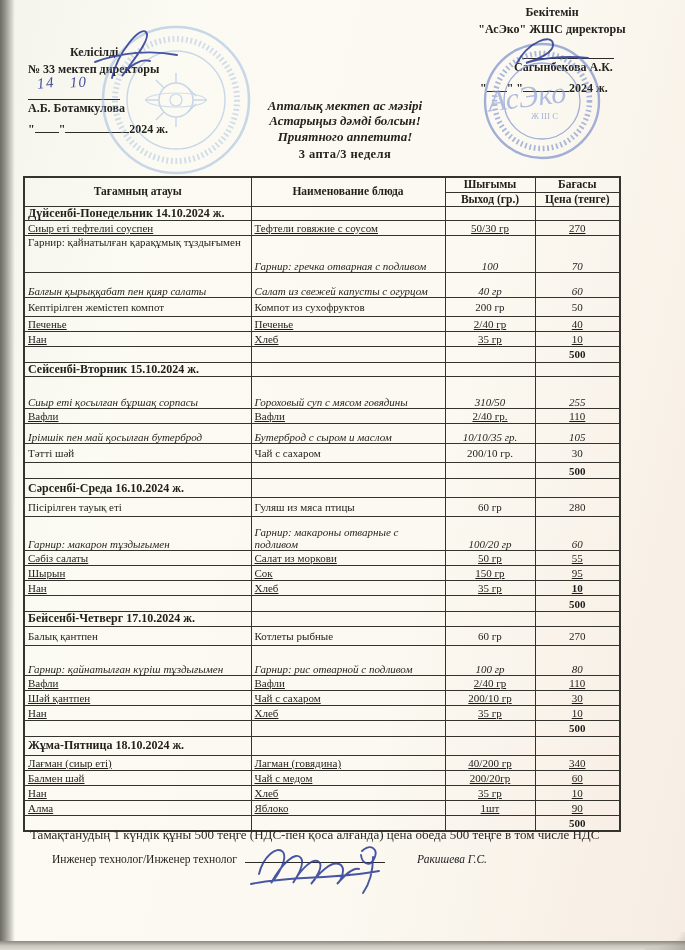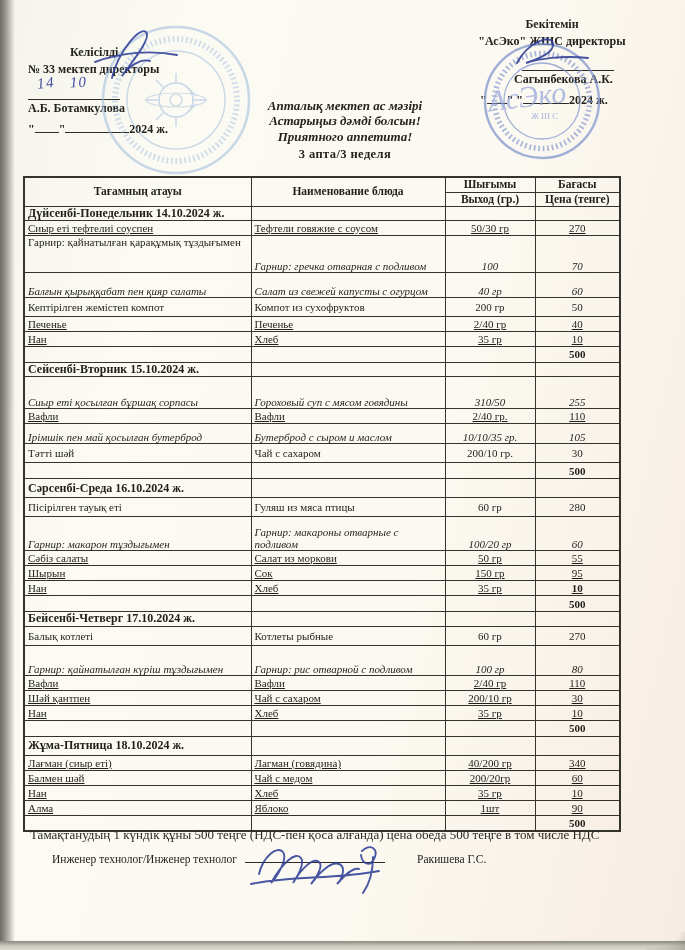--- a/index.html
+++ b/index.html
@@ -19,7 +19,7 @@
   
   .approve{position:absolute;font-weight:bold;font-size:12px;line-height:1.45;}
   .approve-left{left:28px;top:12px;width:185px;}
-  .approve-right{left:452px;top:16px;width:200px;text-align:center;}
+  .approve-right{left:452px;top:4px;width:200px;text-align:center;}
   .a-status-l{margin-left:42px;margin-top:32px;}
   .sigline{border-bottom:1.6px solid #2c2b27;height:13px;}
   .sigline-l{width:92px;margin-top:7px;}

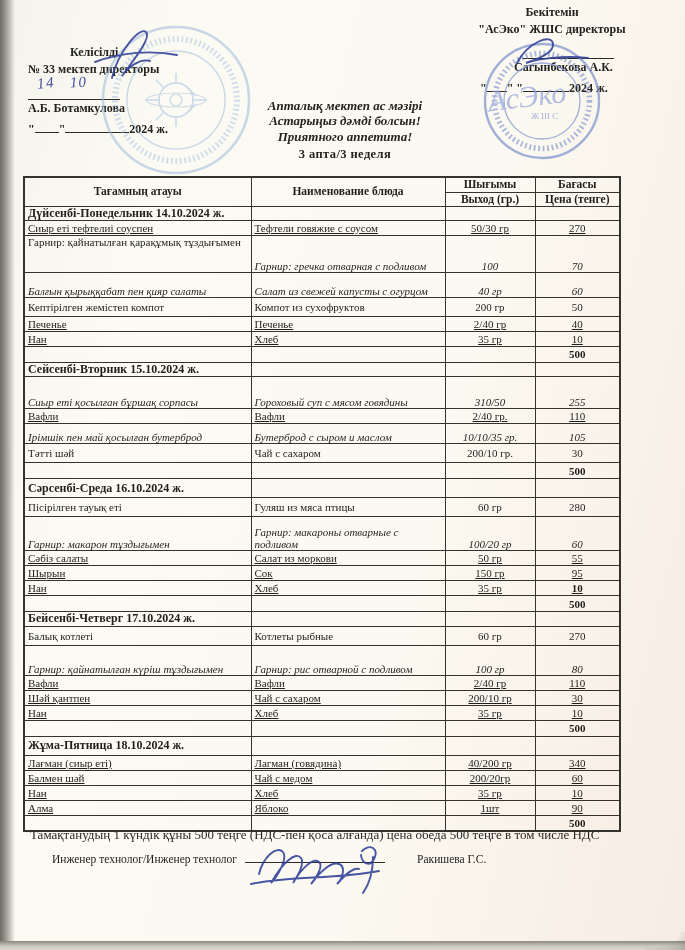--- a/index.html
+++ b/index.html
@@ -245,7 +245,7 @@
           <td></td>
     </tr>
     <tr class="t19">
-      <td>Балық котлеті</td>
+      <td>Балық қантпен</td>
       <td>Котлеты рыбные</td>
       <td class="c-out">60 гр</td>
       <td class="c-price">270</td>

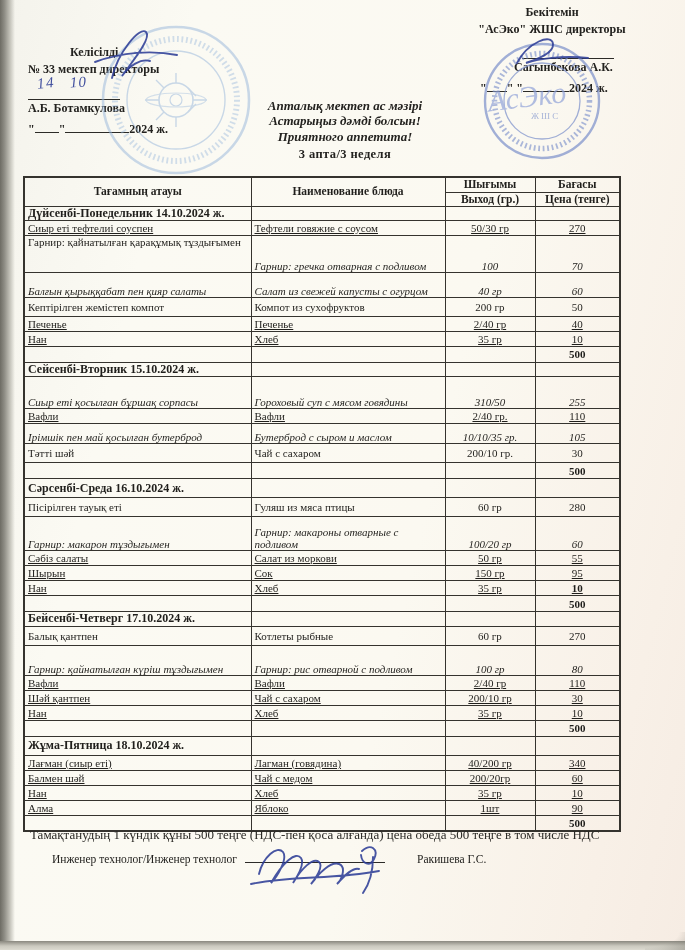--- a/index.html
+++ b/index.html
@@ -57,7 +57,7 @@
   .sr1{left:52px;top:850px;} .sr2{left:48px;top:867px;}
   .fblank{display:inline-block;border-bottom:1px solid #2c2b28;height:12px;vertical-align:baseline;margin-left:8px;}
   .fb1{width:140px;} .fb2{width:158px;}
-  .fname{margin-left:32px;}
+  .fname{margin-left:32px;font-style:italic;}
 
   .ink-overlay{position:absolute;left:0;top:0;pointer-events:none;}
 </style>

